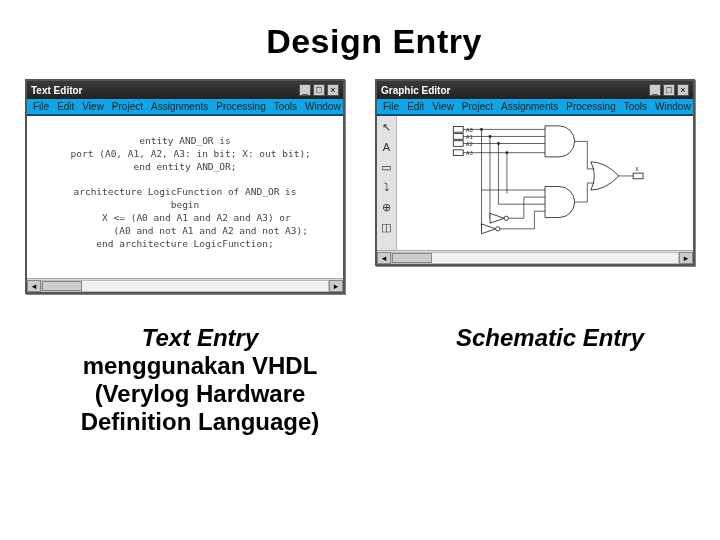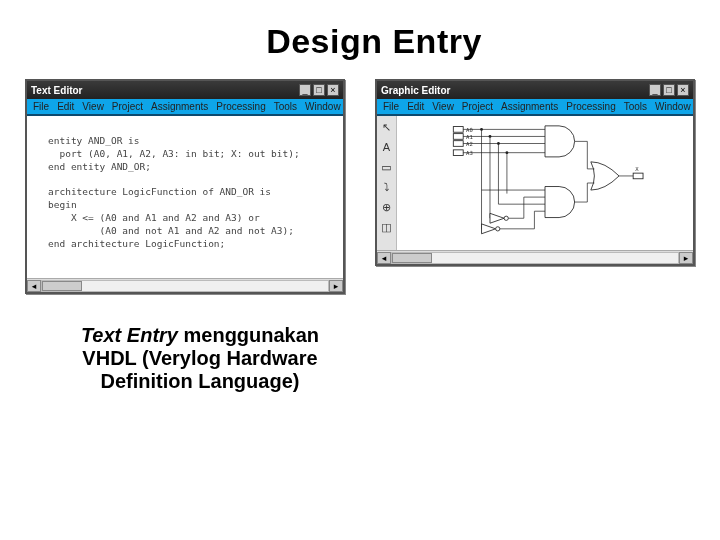--- a/index.html
+++ b/index.html
@@ -33,6 +33,7 @@
     background: #ddd;
     width: 320px;
     box-shadow: 1px 1px 0 #888;
+    text-align: center;
   }
   .app-window.tall { height: 187px; }
   .app-window.short { height: 215px; }

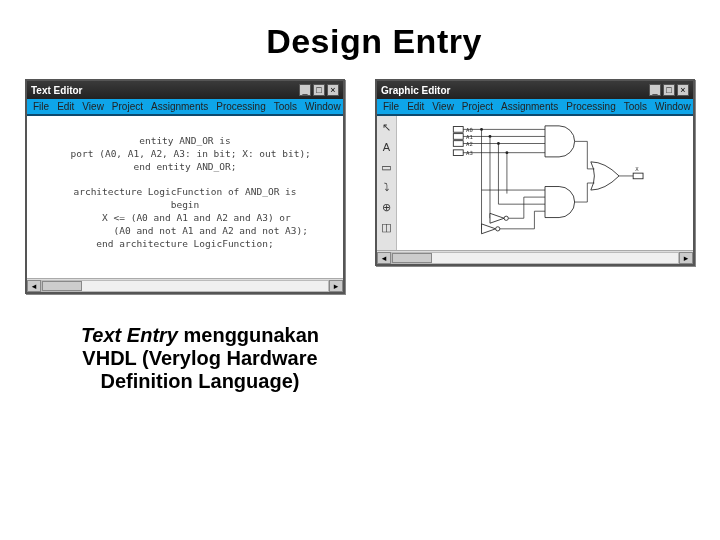--- a/index.html
+++ b/index.html
@@ -127,7 +127,7 @@
     padding: 30px 60px 0 60px;
   }
   .cap-left, .cap-right {
-    font-size: 20px;
+    font-size: 24px;
     font-weight: 700;
     text-align: center;
   }

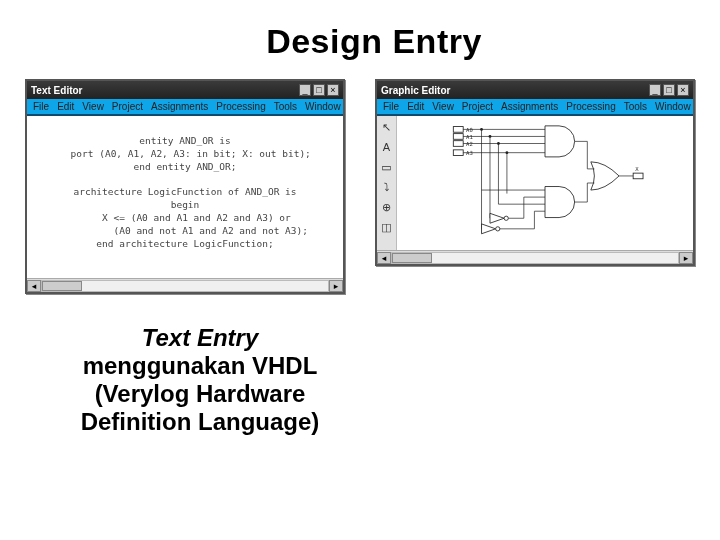--- a/index.html
+++ b/index.html
@@ -299,6 +299,7 @@
   <div class="cap-left">
     <span class="em">Text Entry</span><span> menggunakan VHDL (Verylog Hardware Definition Language)</span>
   </div>
+  <div class="cap-right">Schematic Entry</div>
 </div>
 
 </body></html>

